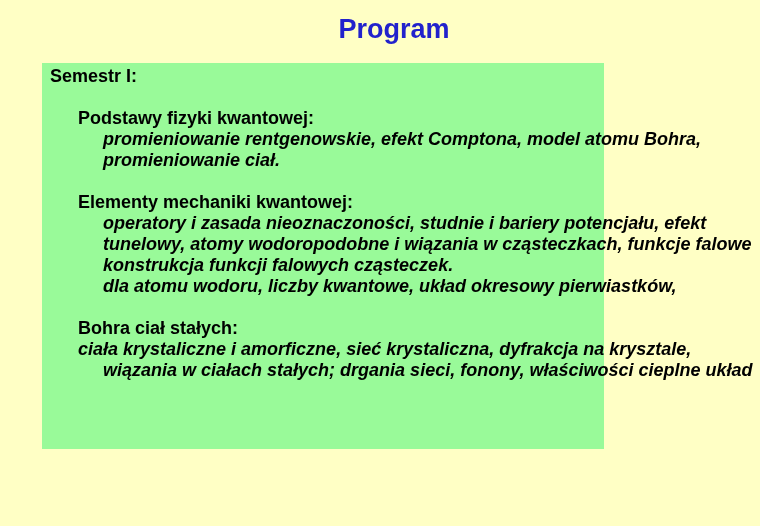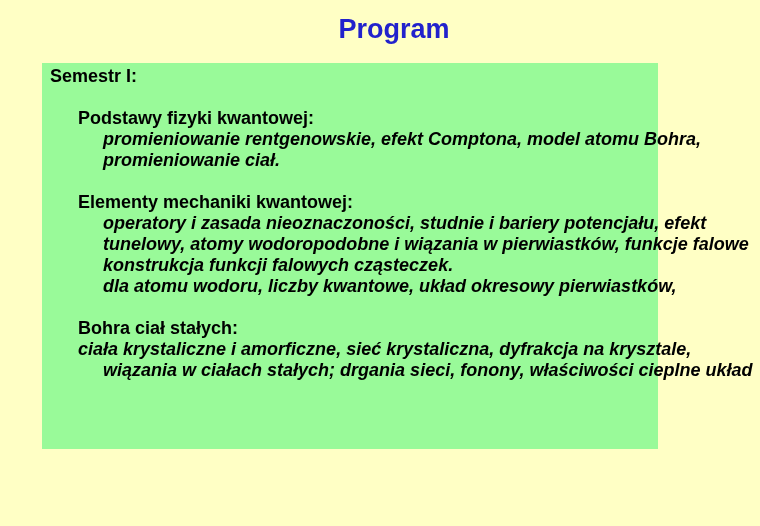--- a/index.html
+++ b/index.html
@@ -28,7 +28,7 @@
     position: absolute;
     left: 42px;
     top: 63px;
-    width: 616px;
+    width: 562px;
     height: 386px;
     background: #99FA99;
     padding: 3px 8px;

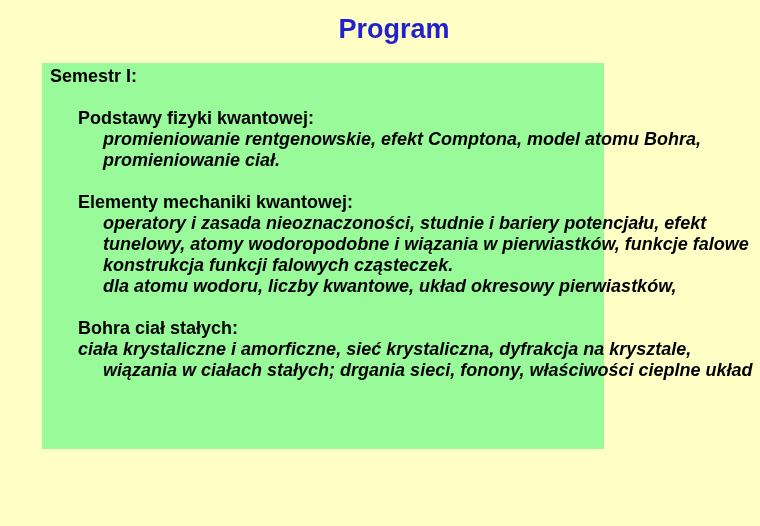--- a/index.html
+++ b/index.html
@@ -66,7 +66,7 @@
   <div class="section">
     <p class="heading">Elementy mechaniki kwantowej:</p>
     <p class="body-line indent">operatory i zasada nieoznaczoności, studnie i bariery potencjału, efekt</p>
-    <p class="body-line indent">tunelowy, atomy wodoropodobne i wiązania w pierwiastków, funkcje falowe</p>
+    <p class="body-line indent">tunelowy, atomy wodoropodobne i wiązania w cząsteczkach, funkcje falowe</p>
     <p class="body-line indent">konstrukcja funkcji falowych cząsteczek.</p>
     <p class="body-line indent">dla atomu wodoru, liczby kwantowe, układ okresowy pierwiastków,</p>
   </div>

